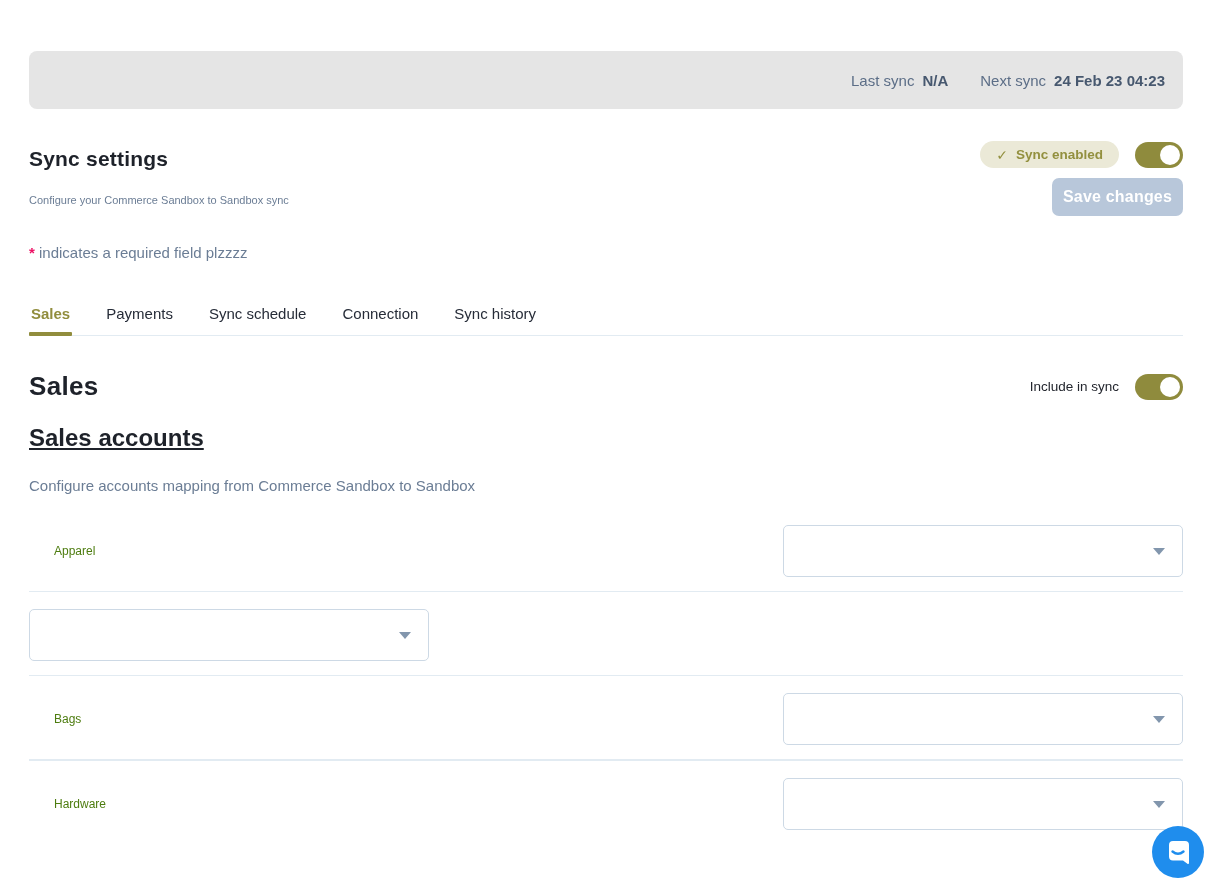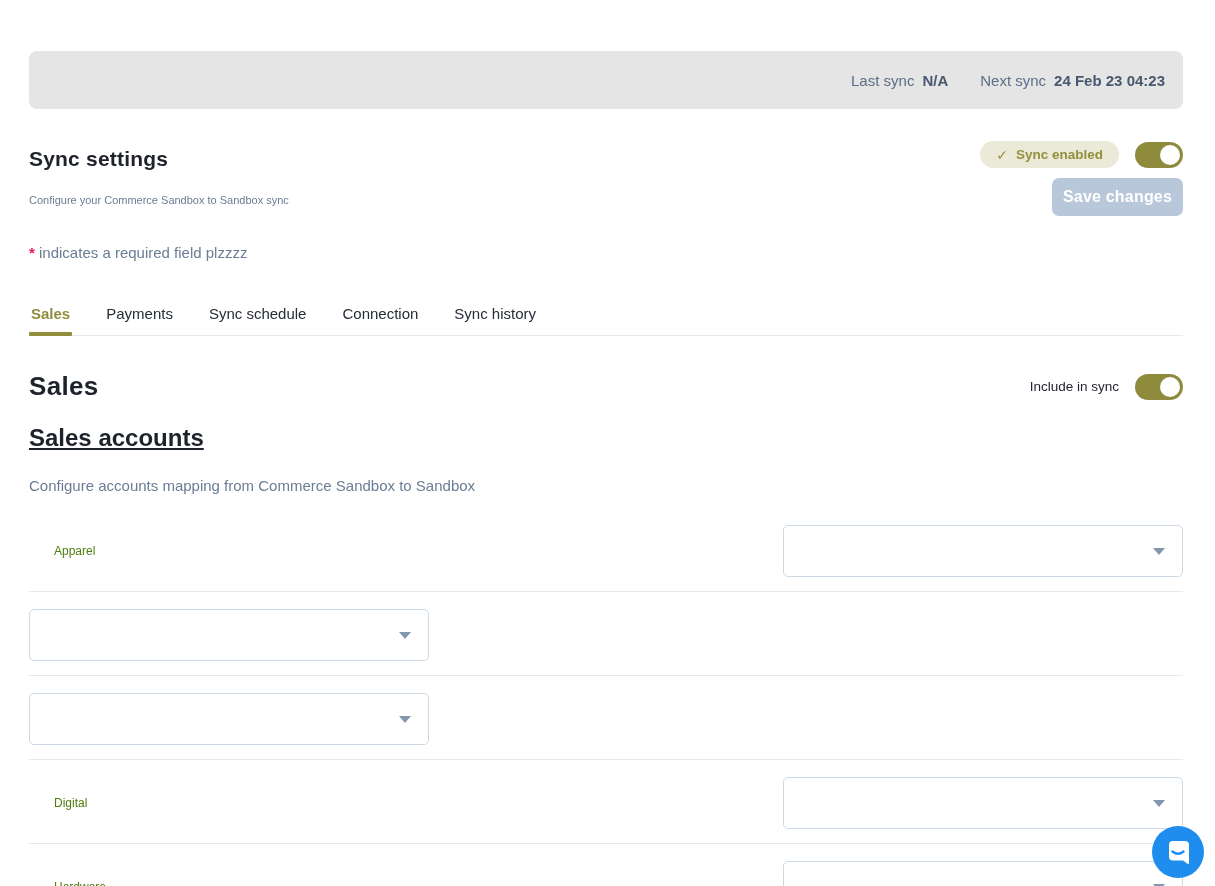--- a/index.html
+++ b/index.html
@@ -155,6 +155,7 @@
     <div class="row-divider"></div>
 
     <div class="mapping-row">
+      <div class="row-label">Bags</div>
       <div class="select">
         <span class="value"></span>
         <span class="caret"></span>

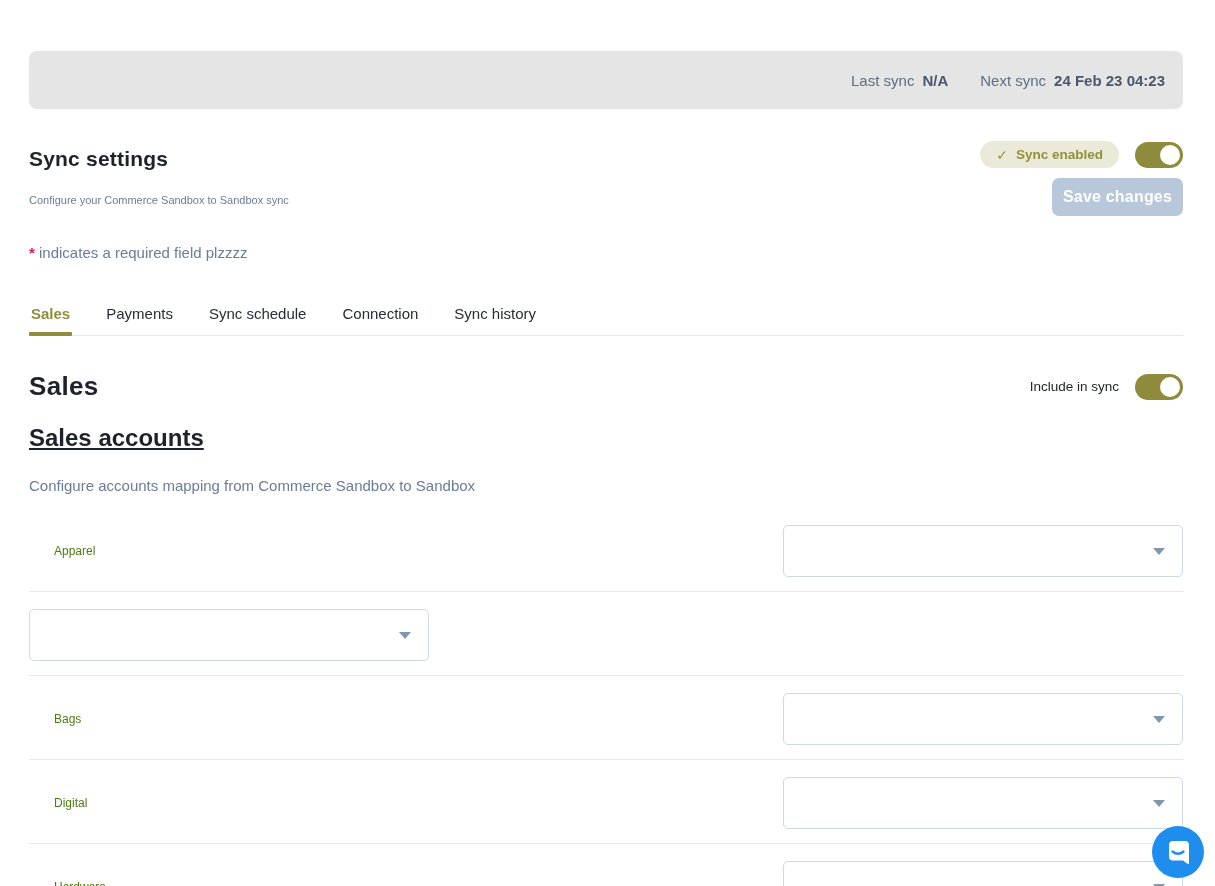--- a/index.html
+++ b/index.html
@@ -163,13 +163,6 @@
     </div>
     <div class="row-divider"></div>
 
-    <div class="mapping-row">
-      <div class="row-label">Digital</div>
-      <div class="select">
-        <span class="value"></span>
-        <span class="caret"></span>
-      </div>
-    </div>
     <div class="row-divider"></div>
 
     <div class="mapping-row">

